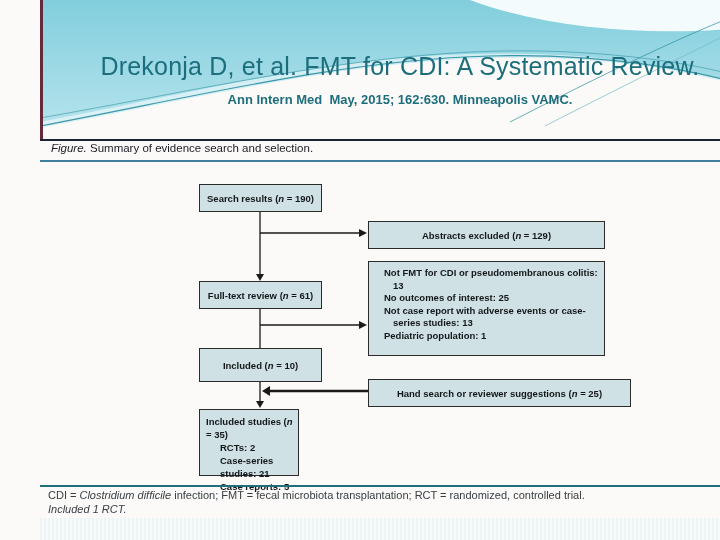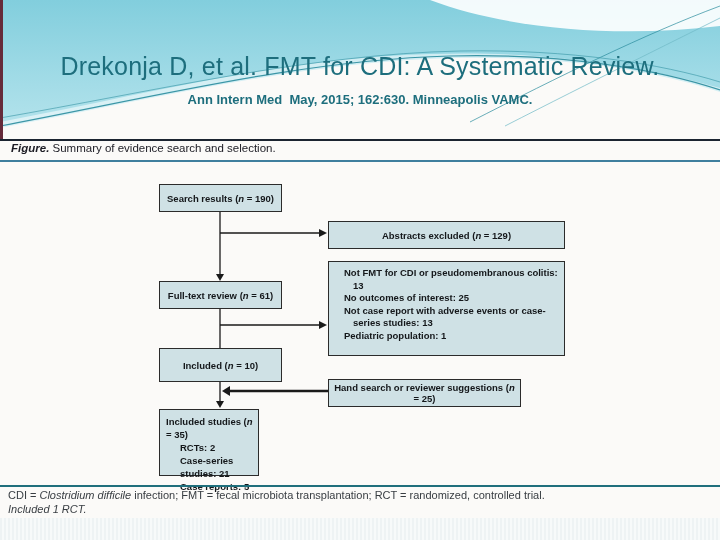--- a/index.html
+++ b/index.html
@@ -9,7 +9,7 @@
     font-family:"Liberation Sans","DejaVu Sans",sans-serif;
     -webkit-font-smoothing:antialiased;
   }
-  .slide{position:absolute;inset:0;}
+  .slide{position:absolute;inset:0;margin-left:40px;}
 
   
   .header{position:absolute;left:0;top:0;width:720px;height:140px;}

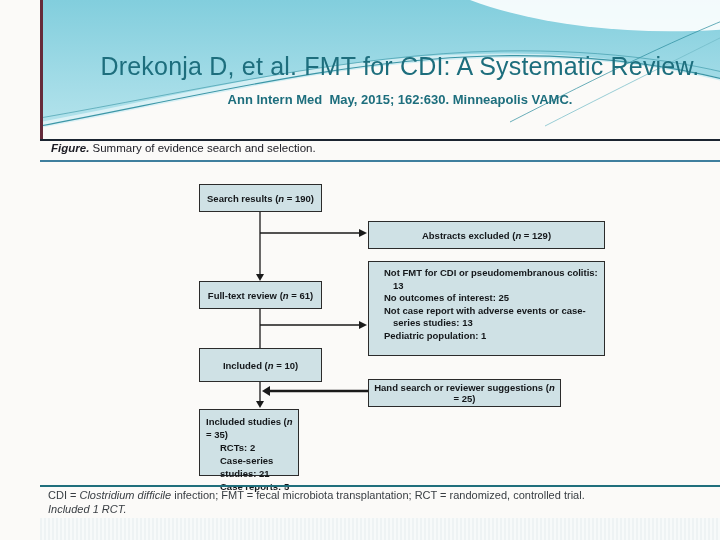--- a/index.html
+++ b/index.html
@@ -32,7 +32,7 @@
     position:absolute;left:11px;top:142px;width:700px;
     font-size:11.5px;color:#1c1c24;
   }
-  .caption i{font-weight:bold;}
+  .caption i{font-weight:normal;}
 
   
   .canvas{position:absolute;inset:0;}

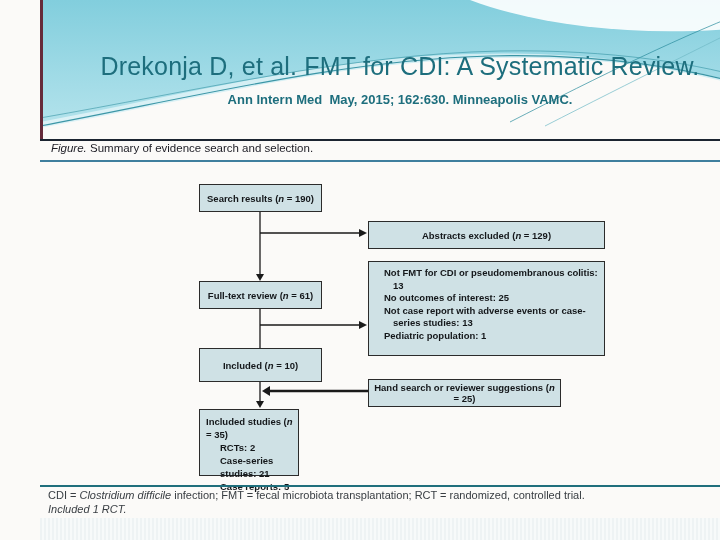--- a/index.html
+++ b/index.html
@@ -48,7 +48,7 @@
   .b-fulltext    {left:159px;top:281px;width:123px;height:24px;}
   .b-excluded    {left:328px;top:261px;width:237px;height:95px;padding:5px 6px 3px 7px;line-height:12.5px;}
   .b-included    {left:159px;top:348px;width:123px;height:34px;}
-  .b-handsearch  {left:328px;top:379px;width:193px;height:24px;}
+  .b-handsearch  {left:328px;top:379px;width:263px;height:24px;}
   .b-incstudies  {left:159px;top:409px;width:100px;height:67px;padding:5px 4px 3px 6px;line-height:13px;}
   .box-head{margin:0;}
   .b-excluded .box-item{padding-left:17px;text-indent:-9px;}

